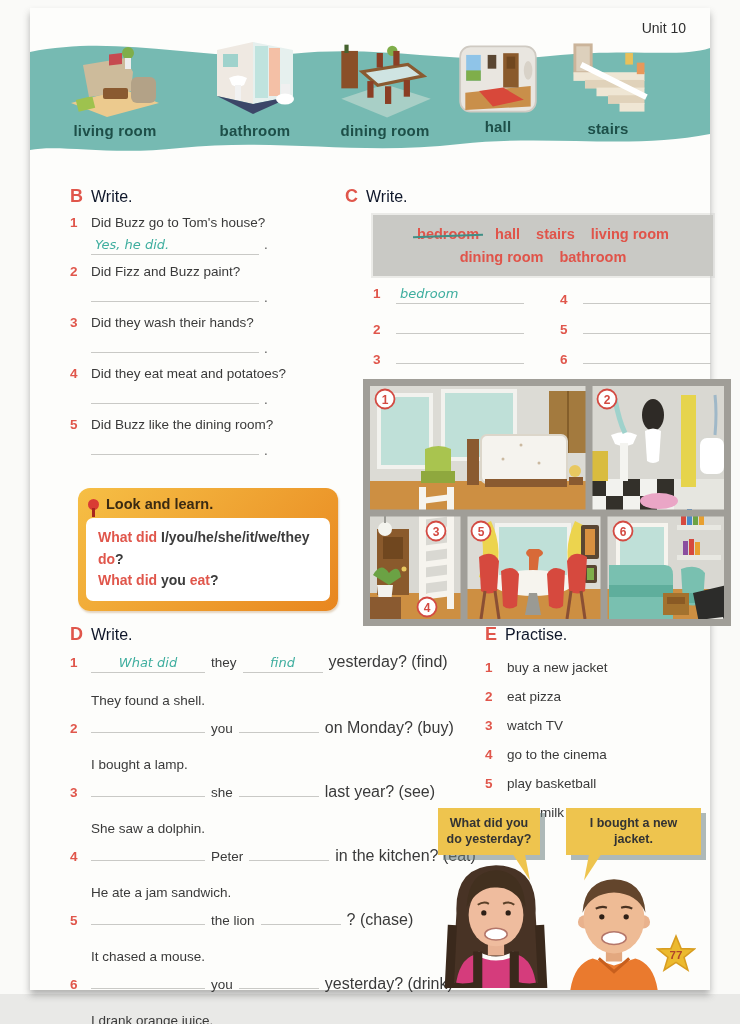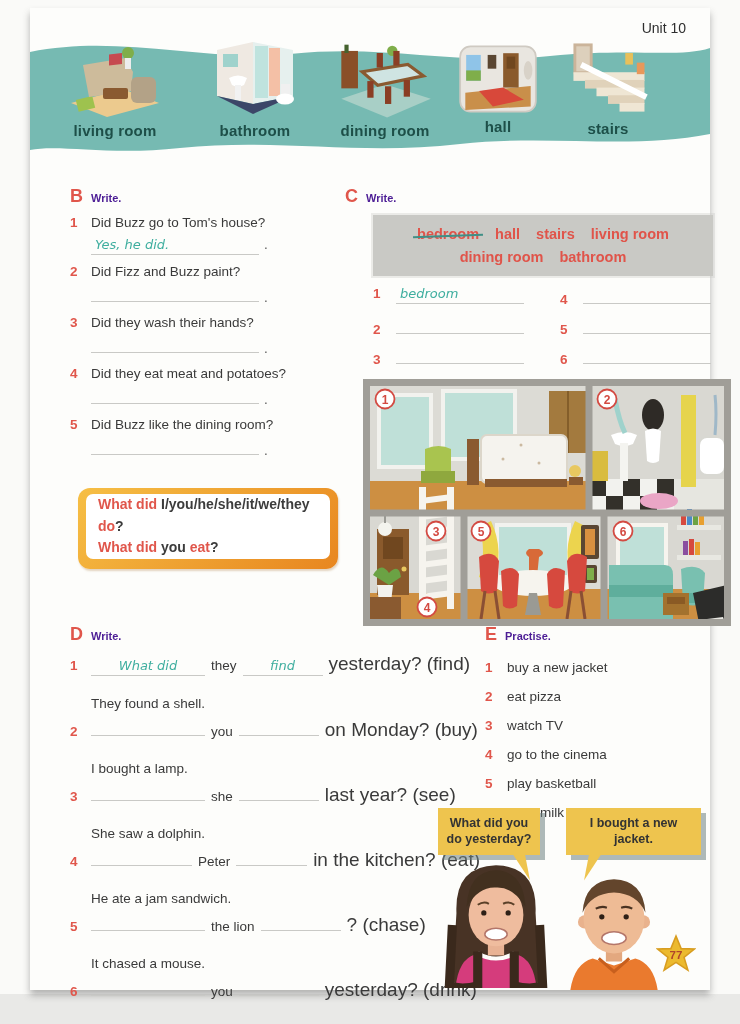--- a/index.html
+++ b/index.html
@@ -23,7 +23,7 @@
   
   .sec-head { display:flex; align-items:baseline; gap:8px; margin-bottom:8px; }
   .sec-letter { font-size:18px; font-weight:bold; color:#e0564b; }
-  .sec-title { font-size:11px; font-weight:bold; color:#4c1d95; }
+  .sec-title { font-size:16px; font-weight:normal; color:#0f172a; }
   .red-num { color:#e0564b; font-weight:bold; font-size:13.5px; width:15px; flex:0 0 15px; text-align:left; }
   .qtext { color:#3a3a3a; font-size:13.5px; }
   .blank { display:inline-block; border-bottom:1.6px solid #c9c9c6; text-align:center;

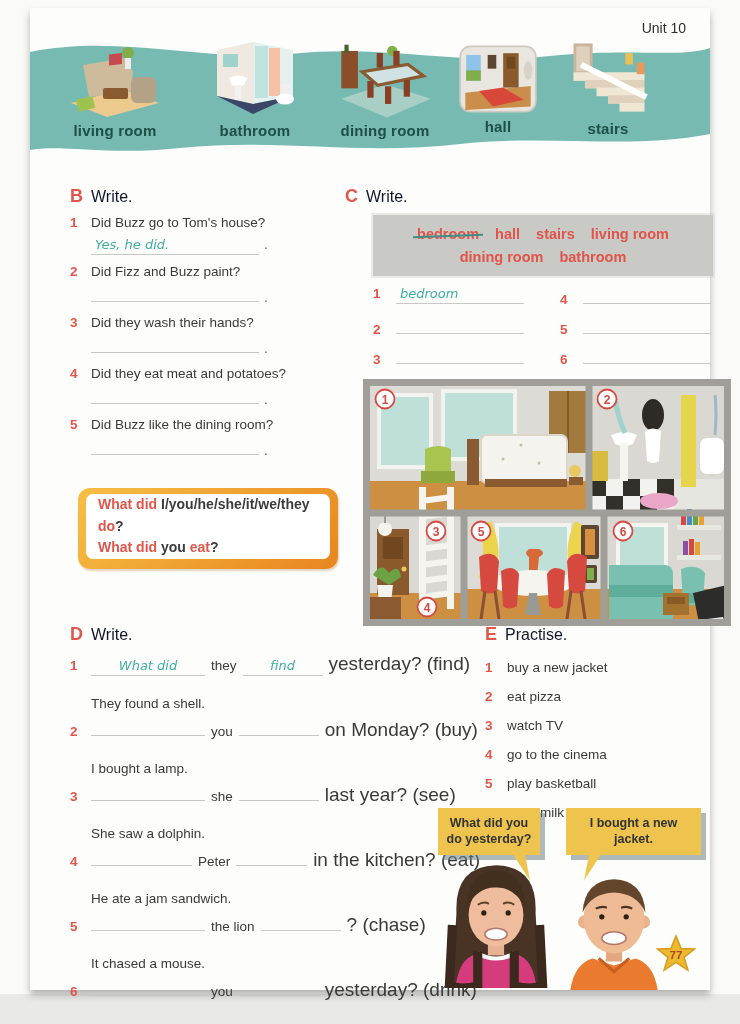--- a/index.html
+++ b/index.html
@@ -422,6 +422,10 @@
     </div>
 
     <div class="look-learn">
+      <div class="ll-head">
+        <span class="ll-pin"></span>
+        <span class="ll-title">Look and learn.</span>
+      </div>
       <div class="ll-box">
         <span class="ll-red">What did</span><span> I/you/he/she/it/we/they </span><span class="ll-red">do</span><span>?</span><br>
         <span class="ll-red">What did</span><span> you </span><span class="ll-red">eat</span><span>?</span>

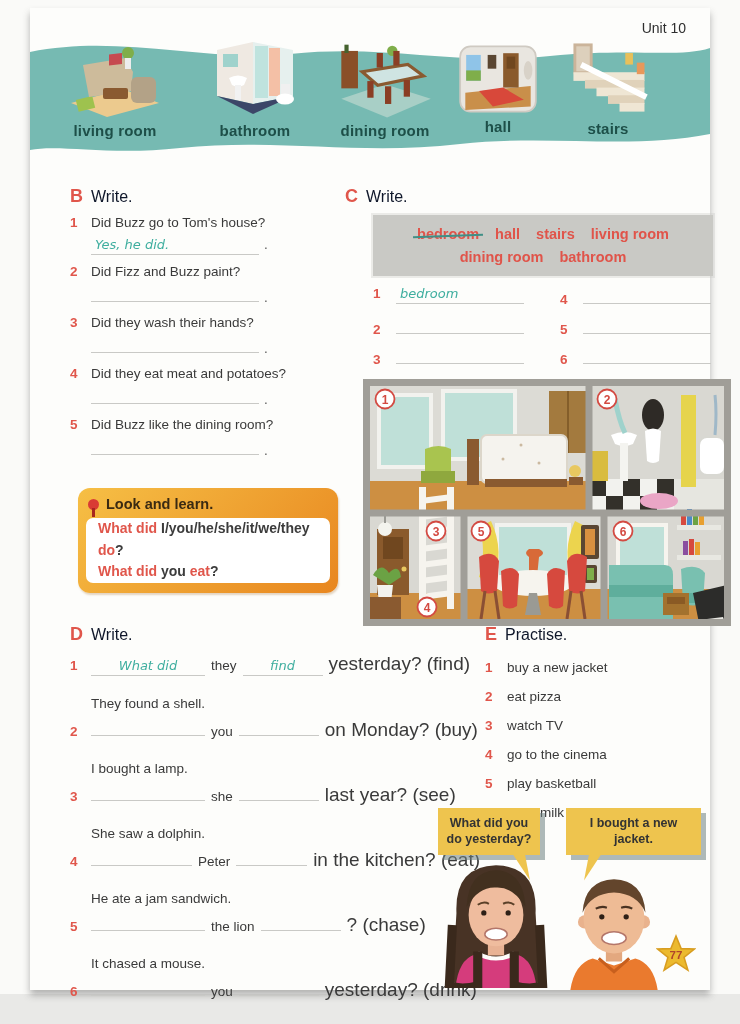--- a/index.html
+++ b/index.html
@@ -56,7 +56,7 @@
   .ll-pin { width:11px; height:11px; background:#d93b34; border-radius:50%; position:relative; flex:0 0 11px; }
   .ll-pin::after { content:""; position:absolute; left:4px; top:9px; width:3px; height:9px; background:#a8261f; }
   .ll-title { font-size:14.5px; font-weight:bold; color:#3a2a12; }
-  .ll-box { background:#fff; border-radius:7px; padding:0 12px; font-size:14px; font-weight:bold; line-height:1.55; color:#3c3c3c; }
+  .ll-box { background:#fff; border-radius:7px; padding:9px 12px; font-size:14px; font-weight:bold; line-height:1.55; color:#3c3c3c; }
   .ll-red { color:#e0564b; }
 
   

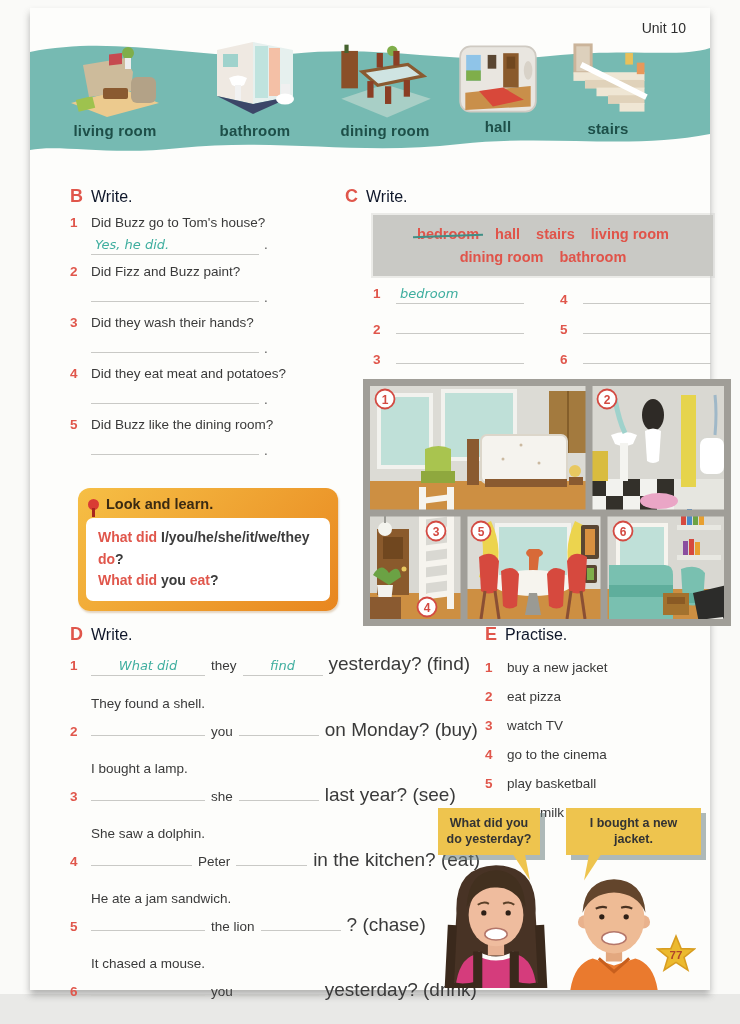--- a/index.html
+++ b/index.html
@@ -66,7 +66,7 @@
   .d-q .blank.b1 { width:114px; }
   .d-q .blank.b2 { width:80px; }
   .d-mid { color:#3a3a3a; font-size:13.5px; }
-  .d-tail { color:#3a3a3a; font-size:19px; white-space:nowrap; }
+  .d-tail { color:#3a3a3a; font-size:16px; white-space:nowrap; }
   .d-sentence { margin-left:21px; color:#3a3a3a; font-size:13.5px; margin-bottom:7px;margin-top:20px; }
 
   

